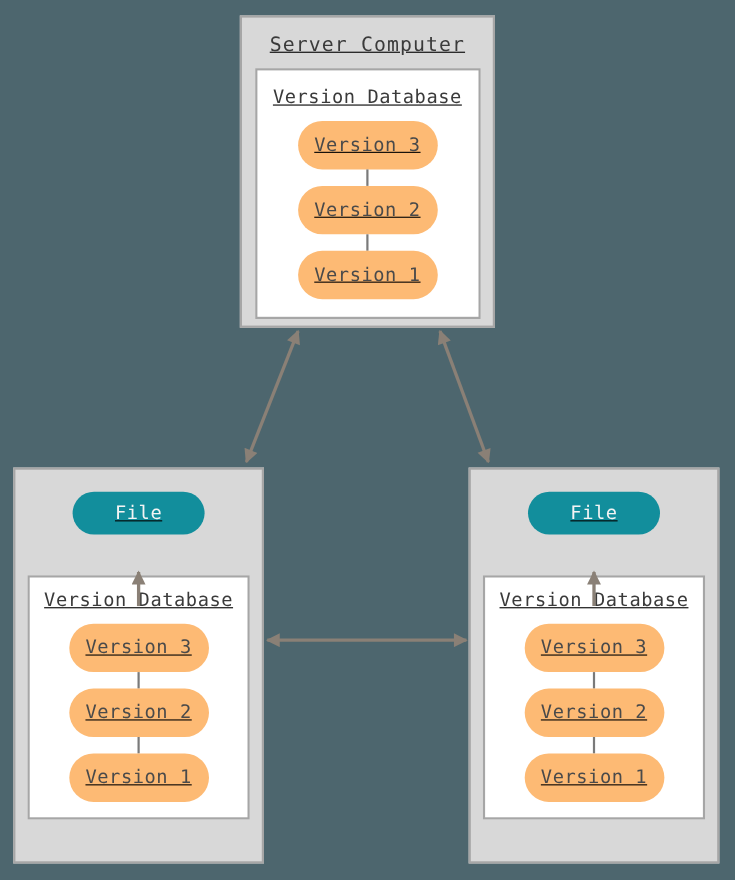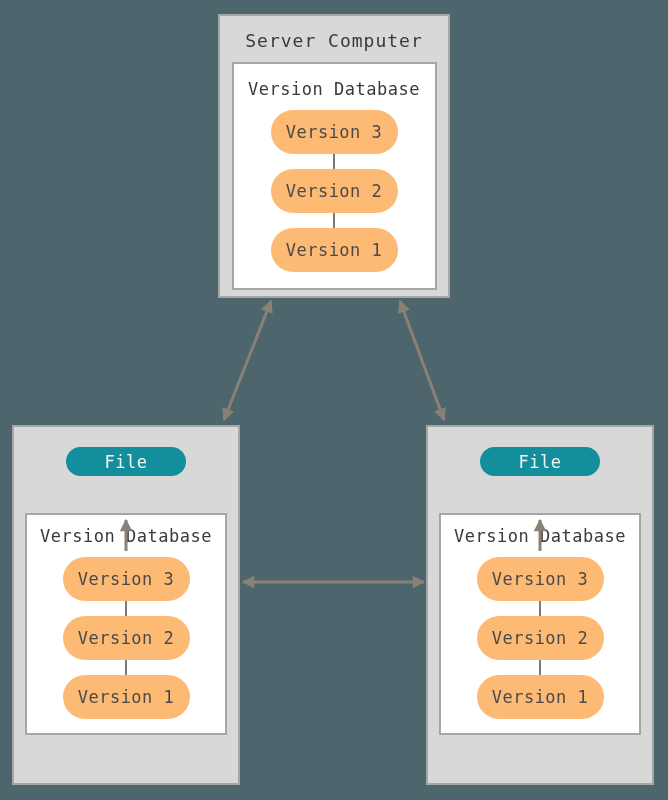--- a/index.html
+++ b/index.html
@@ -36,6 +36,7 @@
     display: flex;
     flex-direction: column;
     align-items: center;
+    text-decoration: underline;
   }
   .machine-title {
     font-size: 18px;

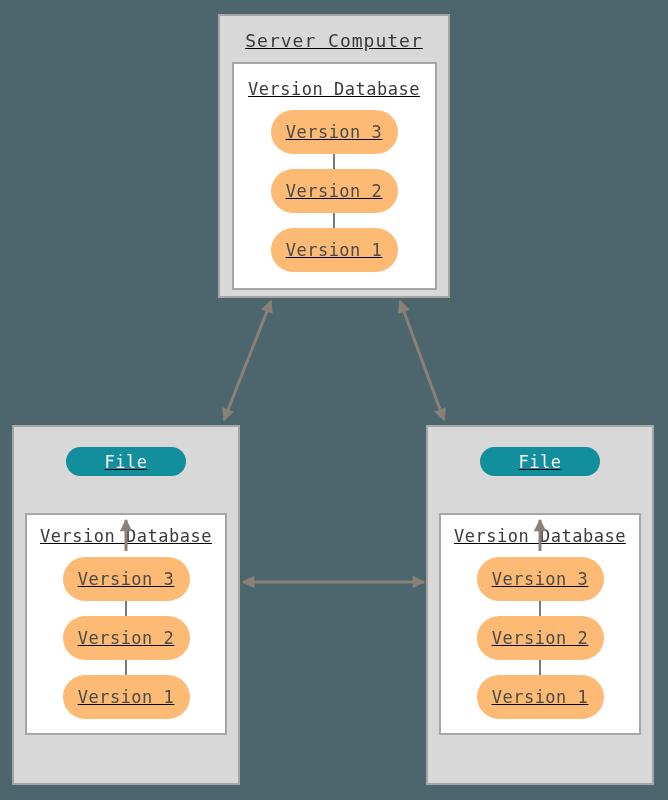--- a/index.html
+++ b/index.html
@@ -111,7 +111,7 @@
   }
   .file-pill {
     width: 120px;
-    height: 29px;
+    height: 39px;
     border-radius: 23px;
     background: #128e9c;
     color: #f4f4f4;

